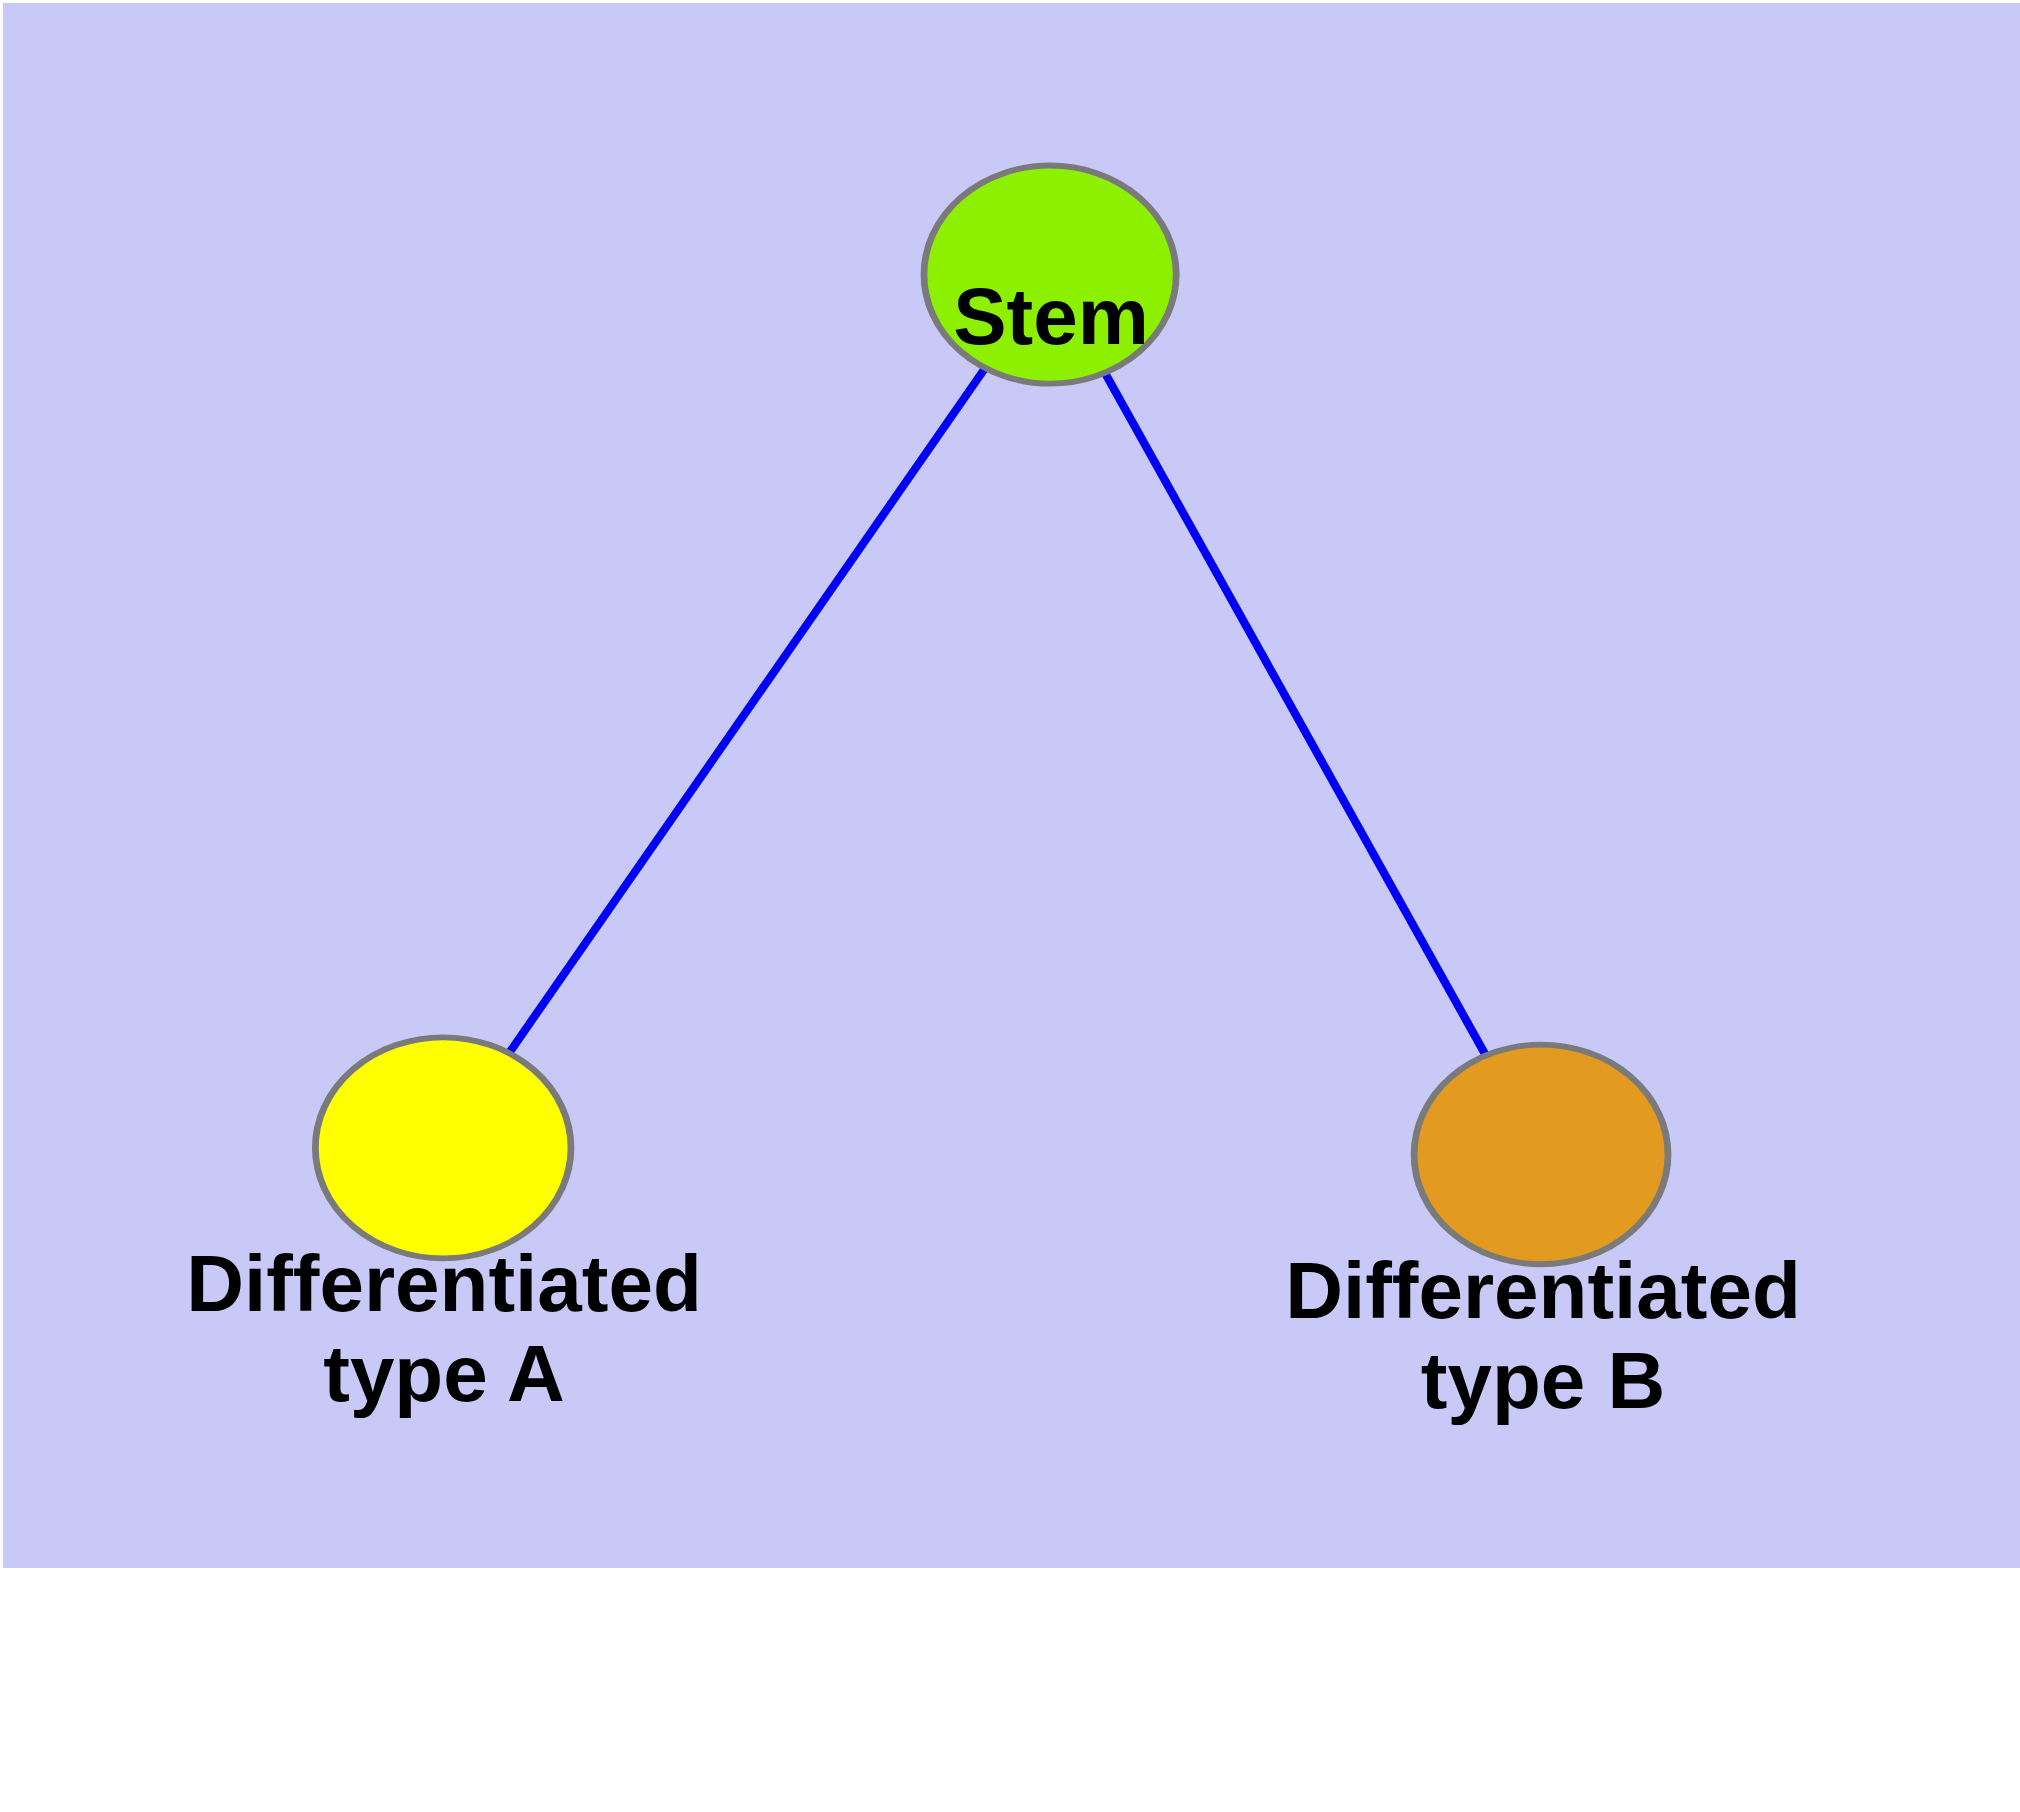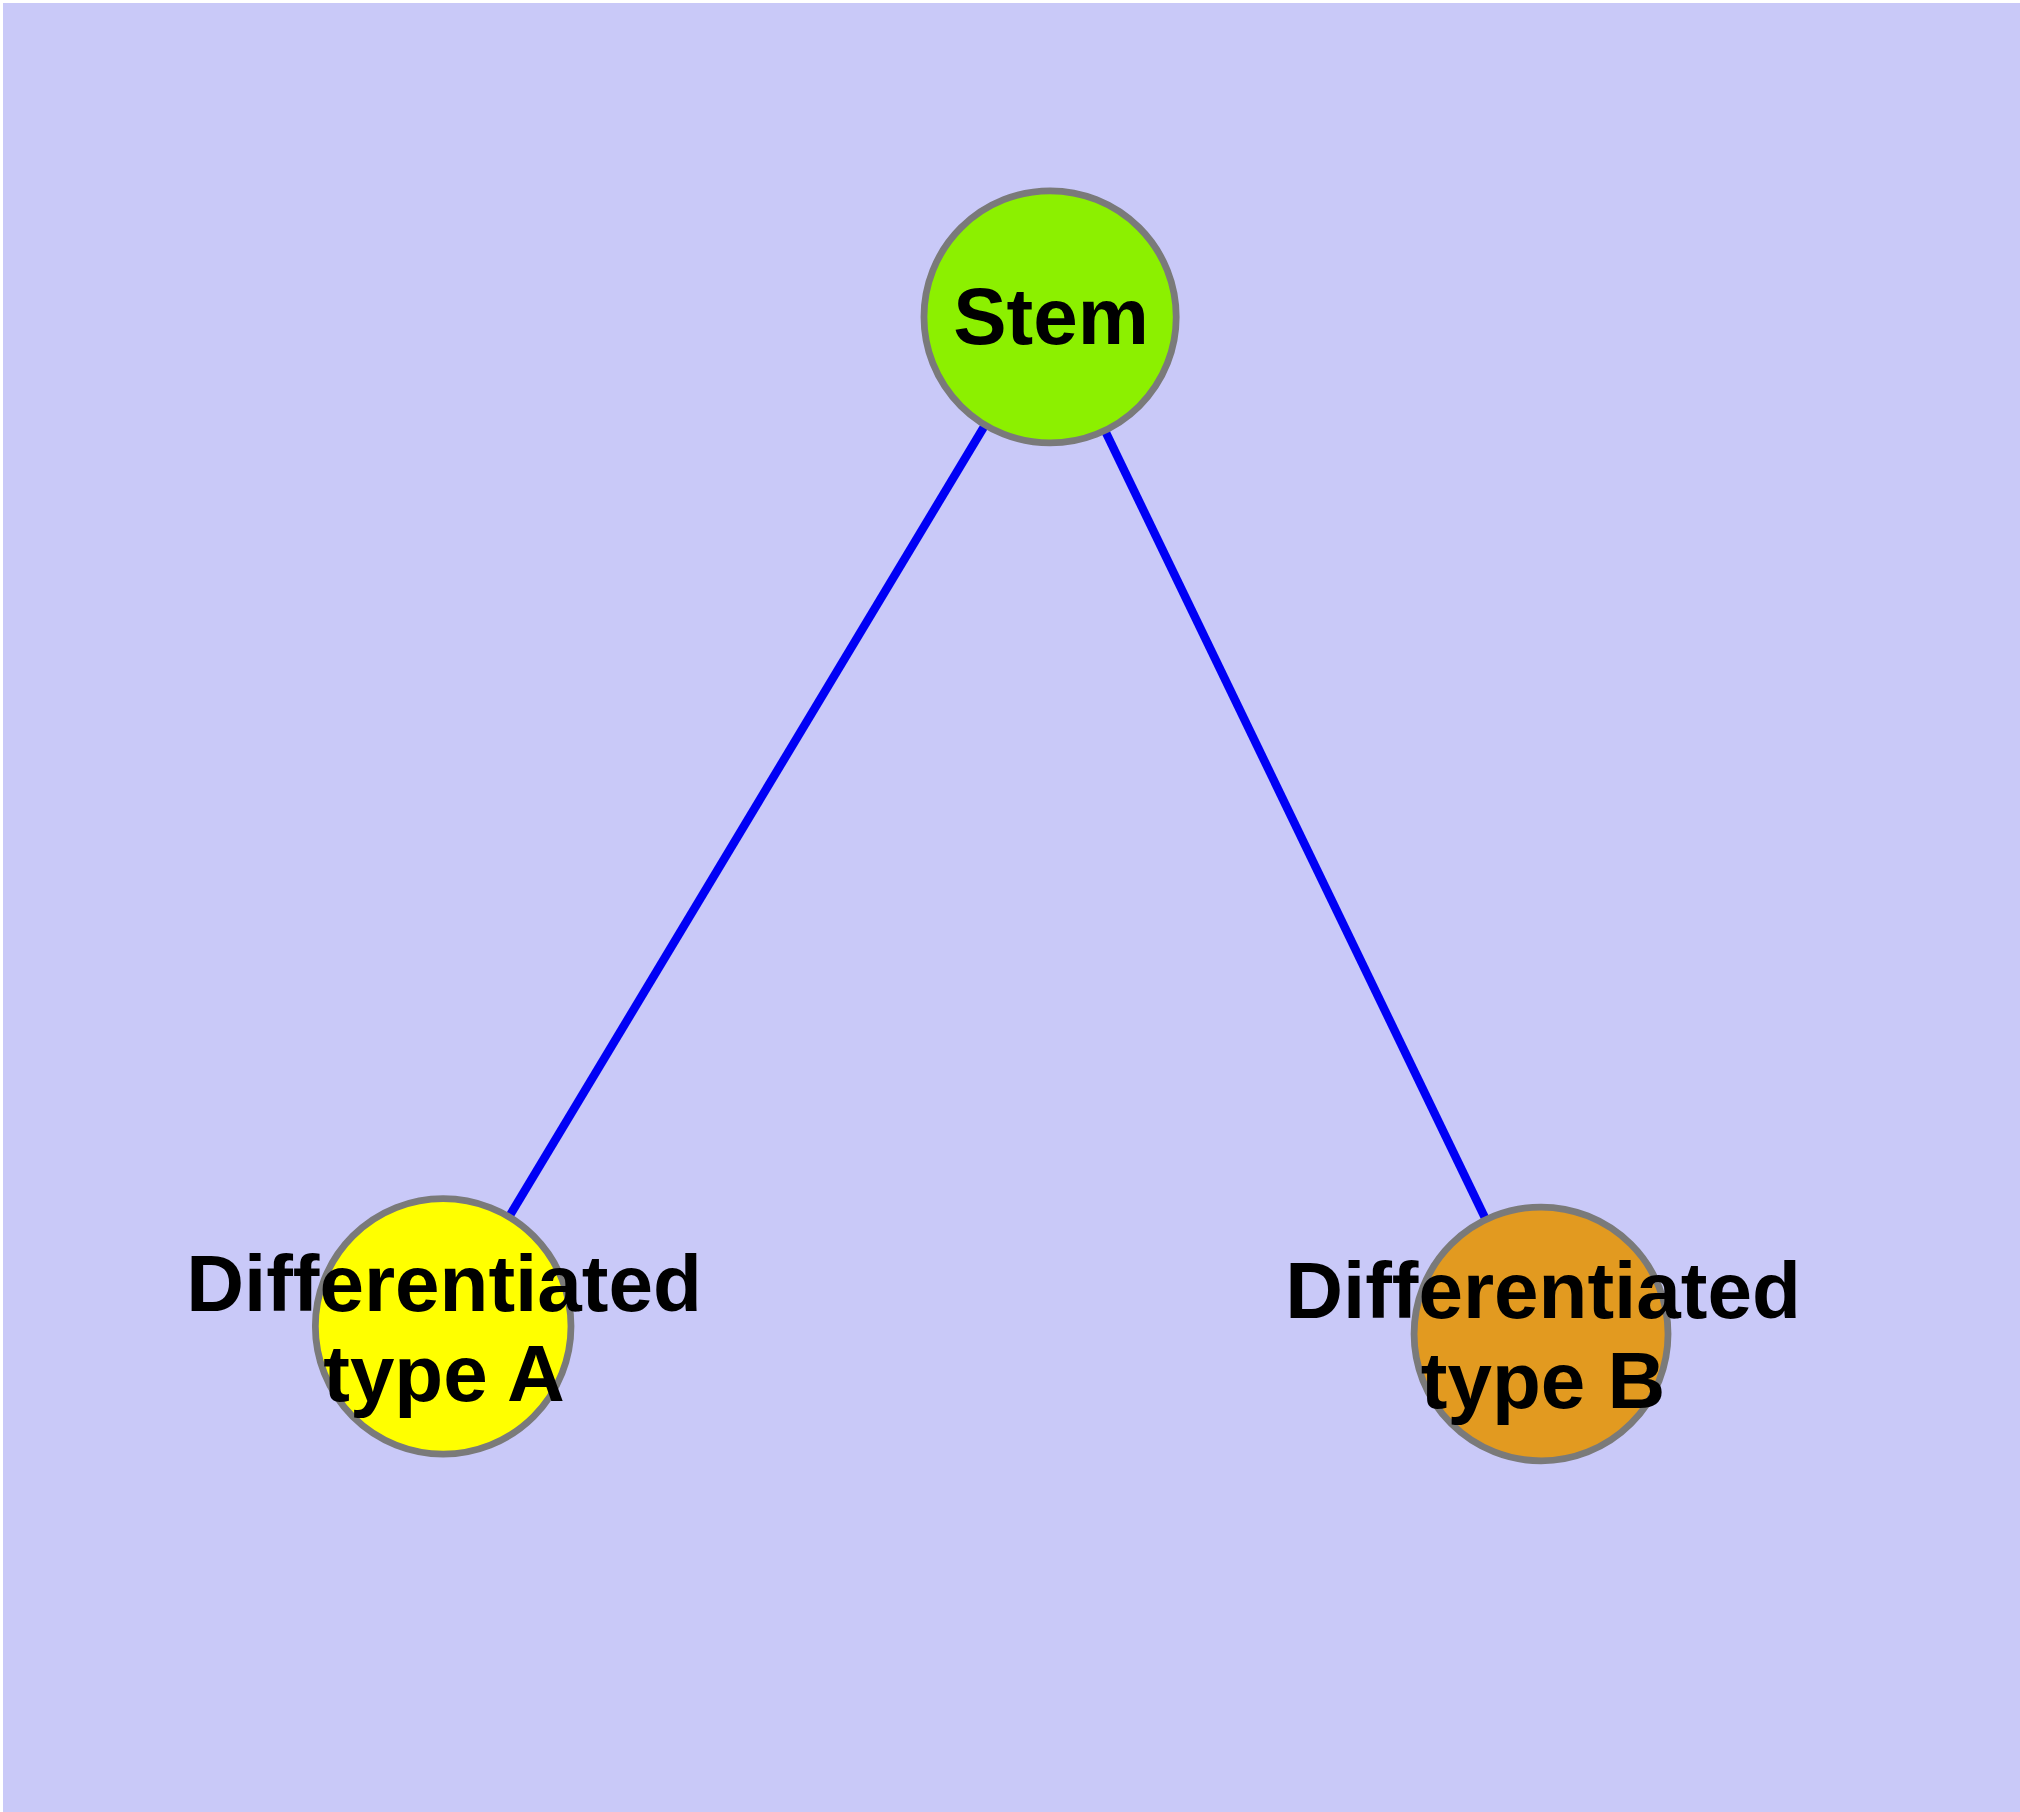--- a/index.html
+++ b/index.html
@@ -16,7 +16,7 @@
     left: 0;
     top: 0;
     width: 2021px;
-    height: 1812px;
+    height: 1568px;
     background: #C9C9F8;
     border-top: 3.4px solid #ffffff;
     border-left: 3.4px solid #ffffff;

